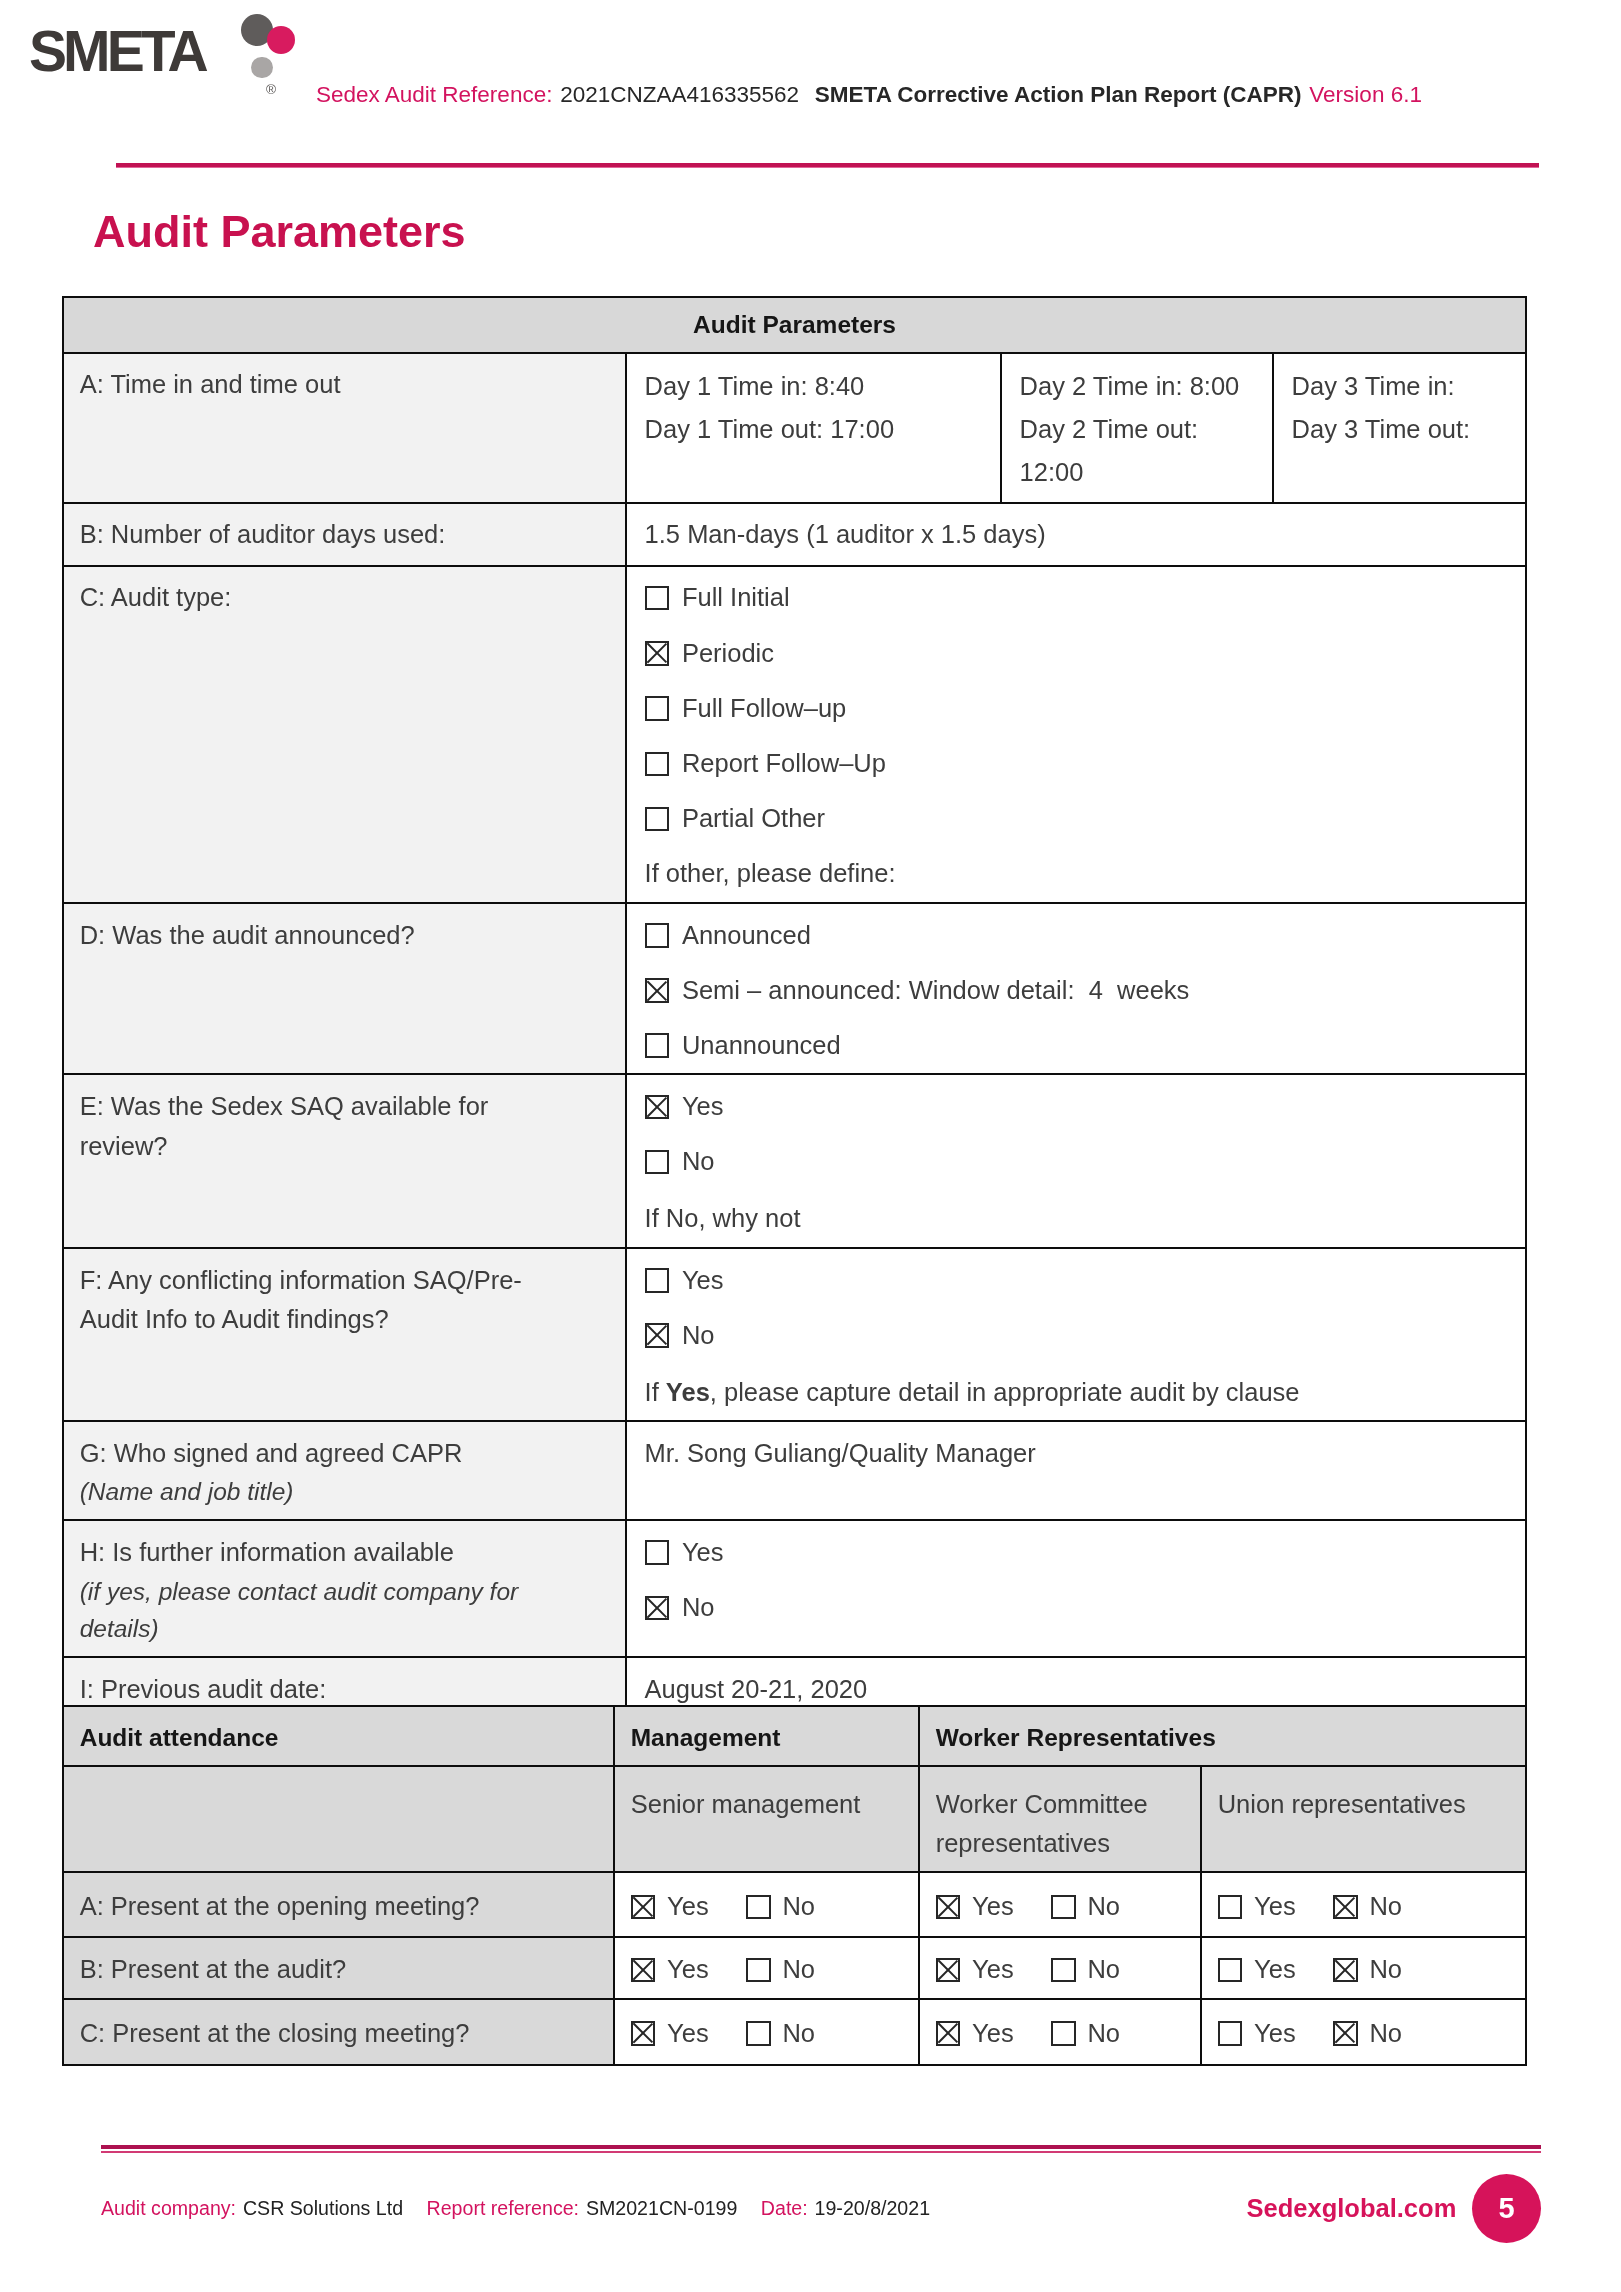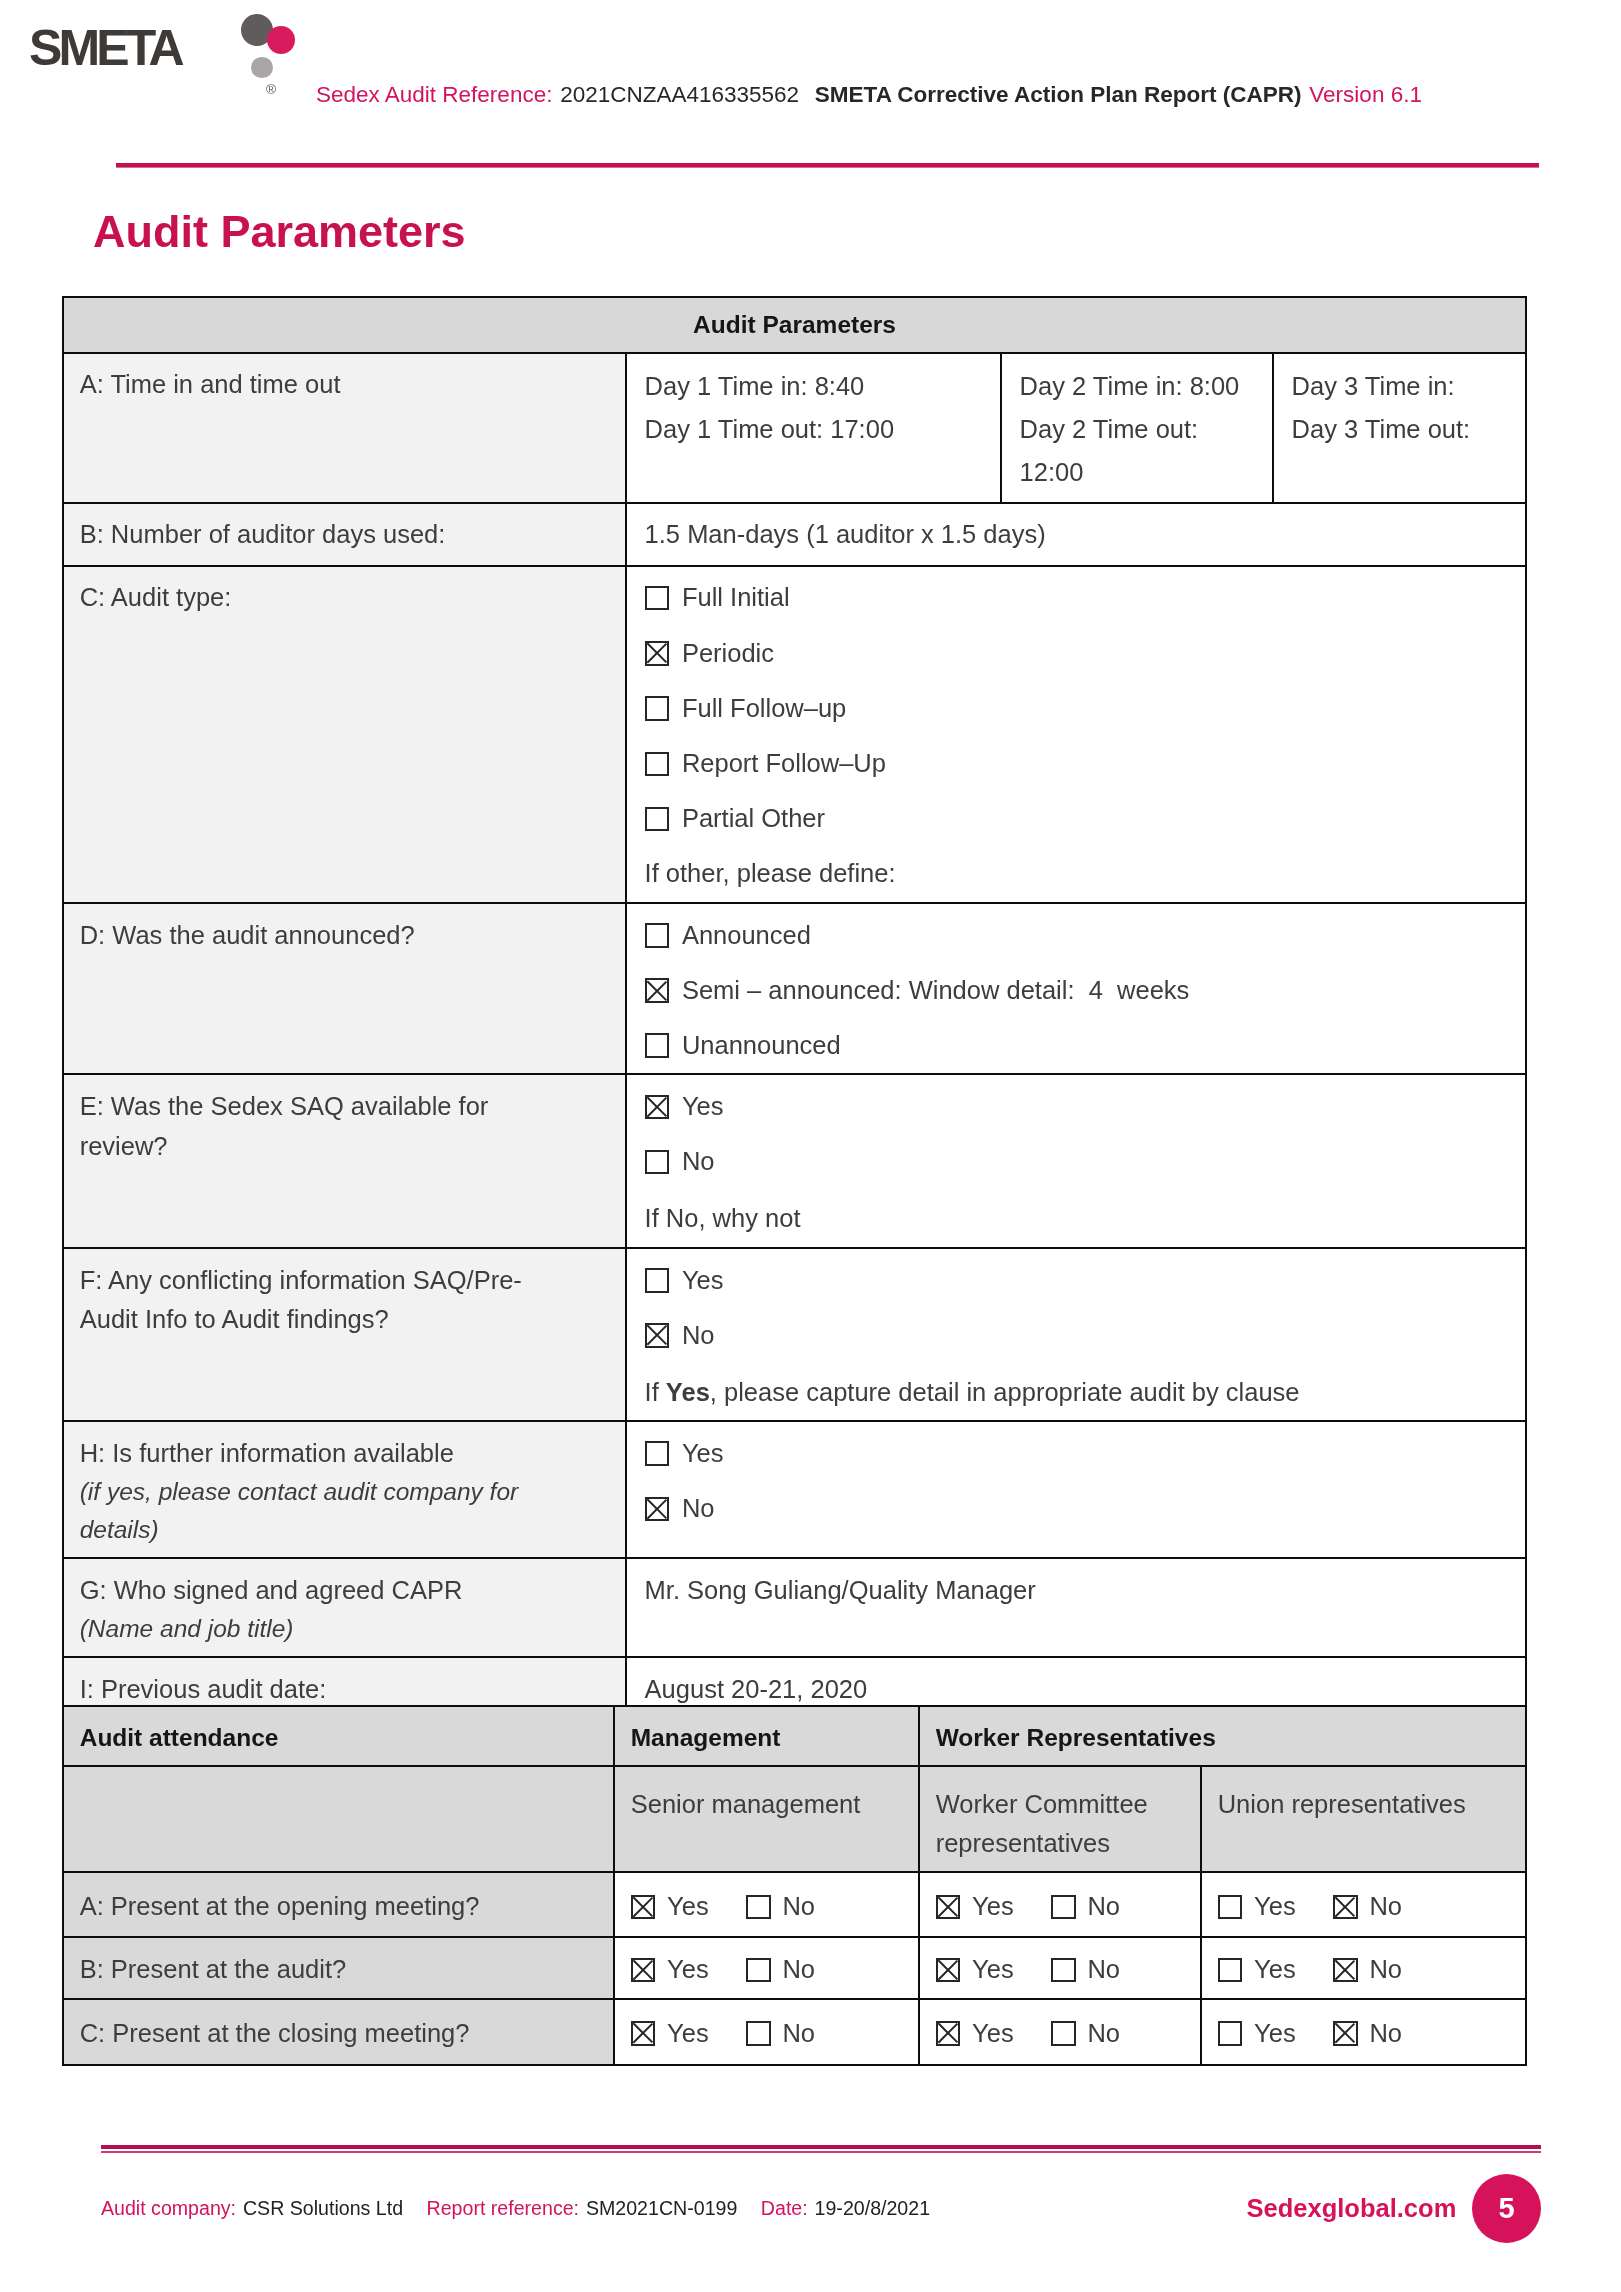--- a/index.html
+++ b/index.html
@@ -9,7 +9,7 @@
   }
   
   .logo{position:absolute;left:29px;top:5.9px;width:304px;height:113px;}
-  .logo-text{position:absolute;left:0;top:17.6px;font-size:50px;font-weight:bold;color:#3e3a38;letter-spacing:-3.9px;line-height:1;}
+  .logo-text{position:absolute;left:0;top:17.6px;font-size:57px;font-weight:bold;color:#3e3a38;letter-spacing:-3.9px;line-height:1;}
   .dot{position:absolute;border-radius:50%;}
   .dot-dark{left:212px;top:7.8px;width:32px;height:32px;background:#5f5c5b;}
   .dot-light{left:222px;top:51px;width:21.6px;height:21.6px;background:#a9a6a5;}

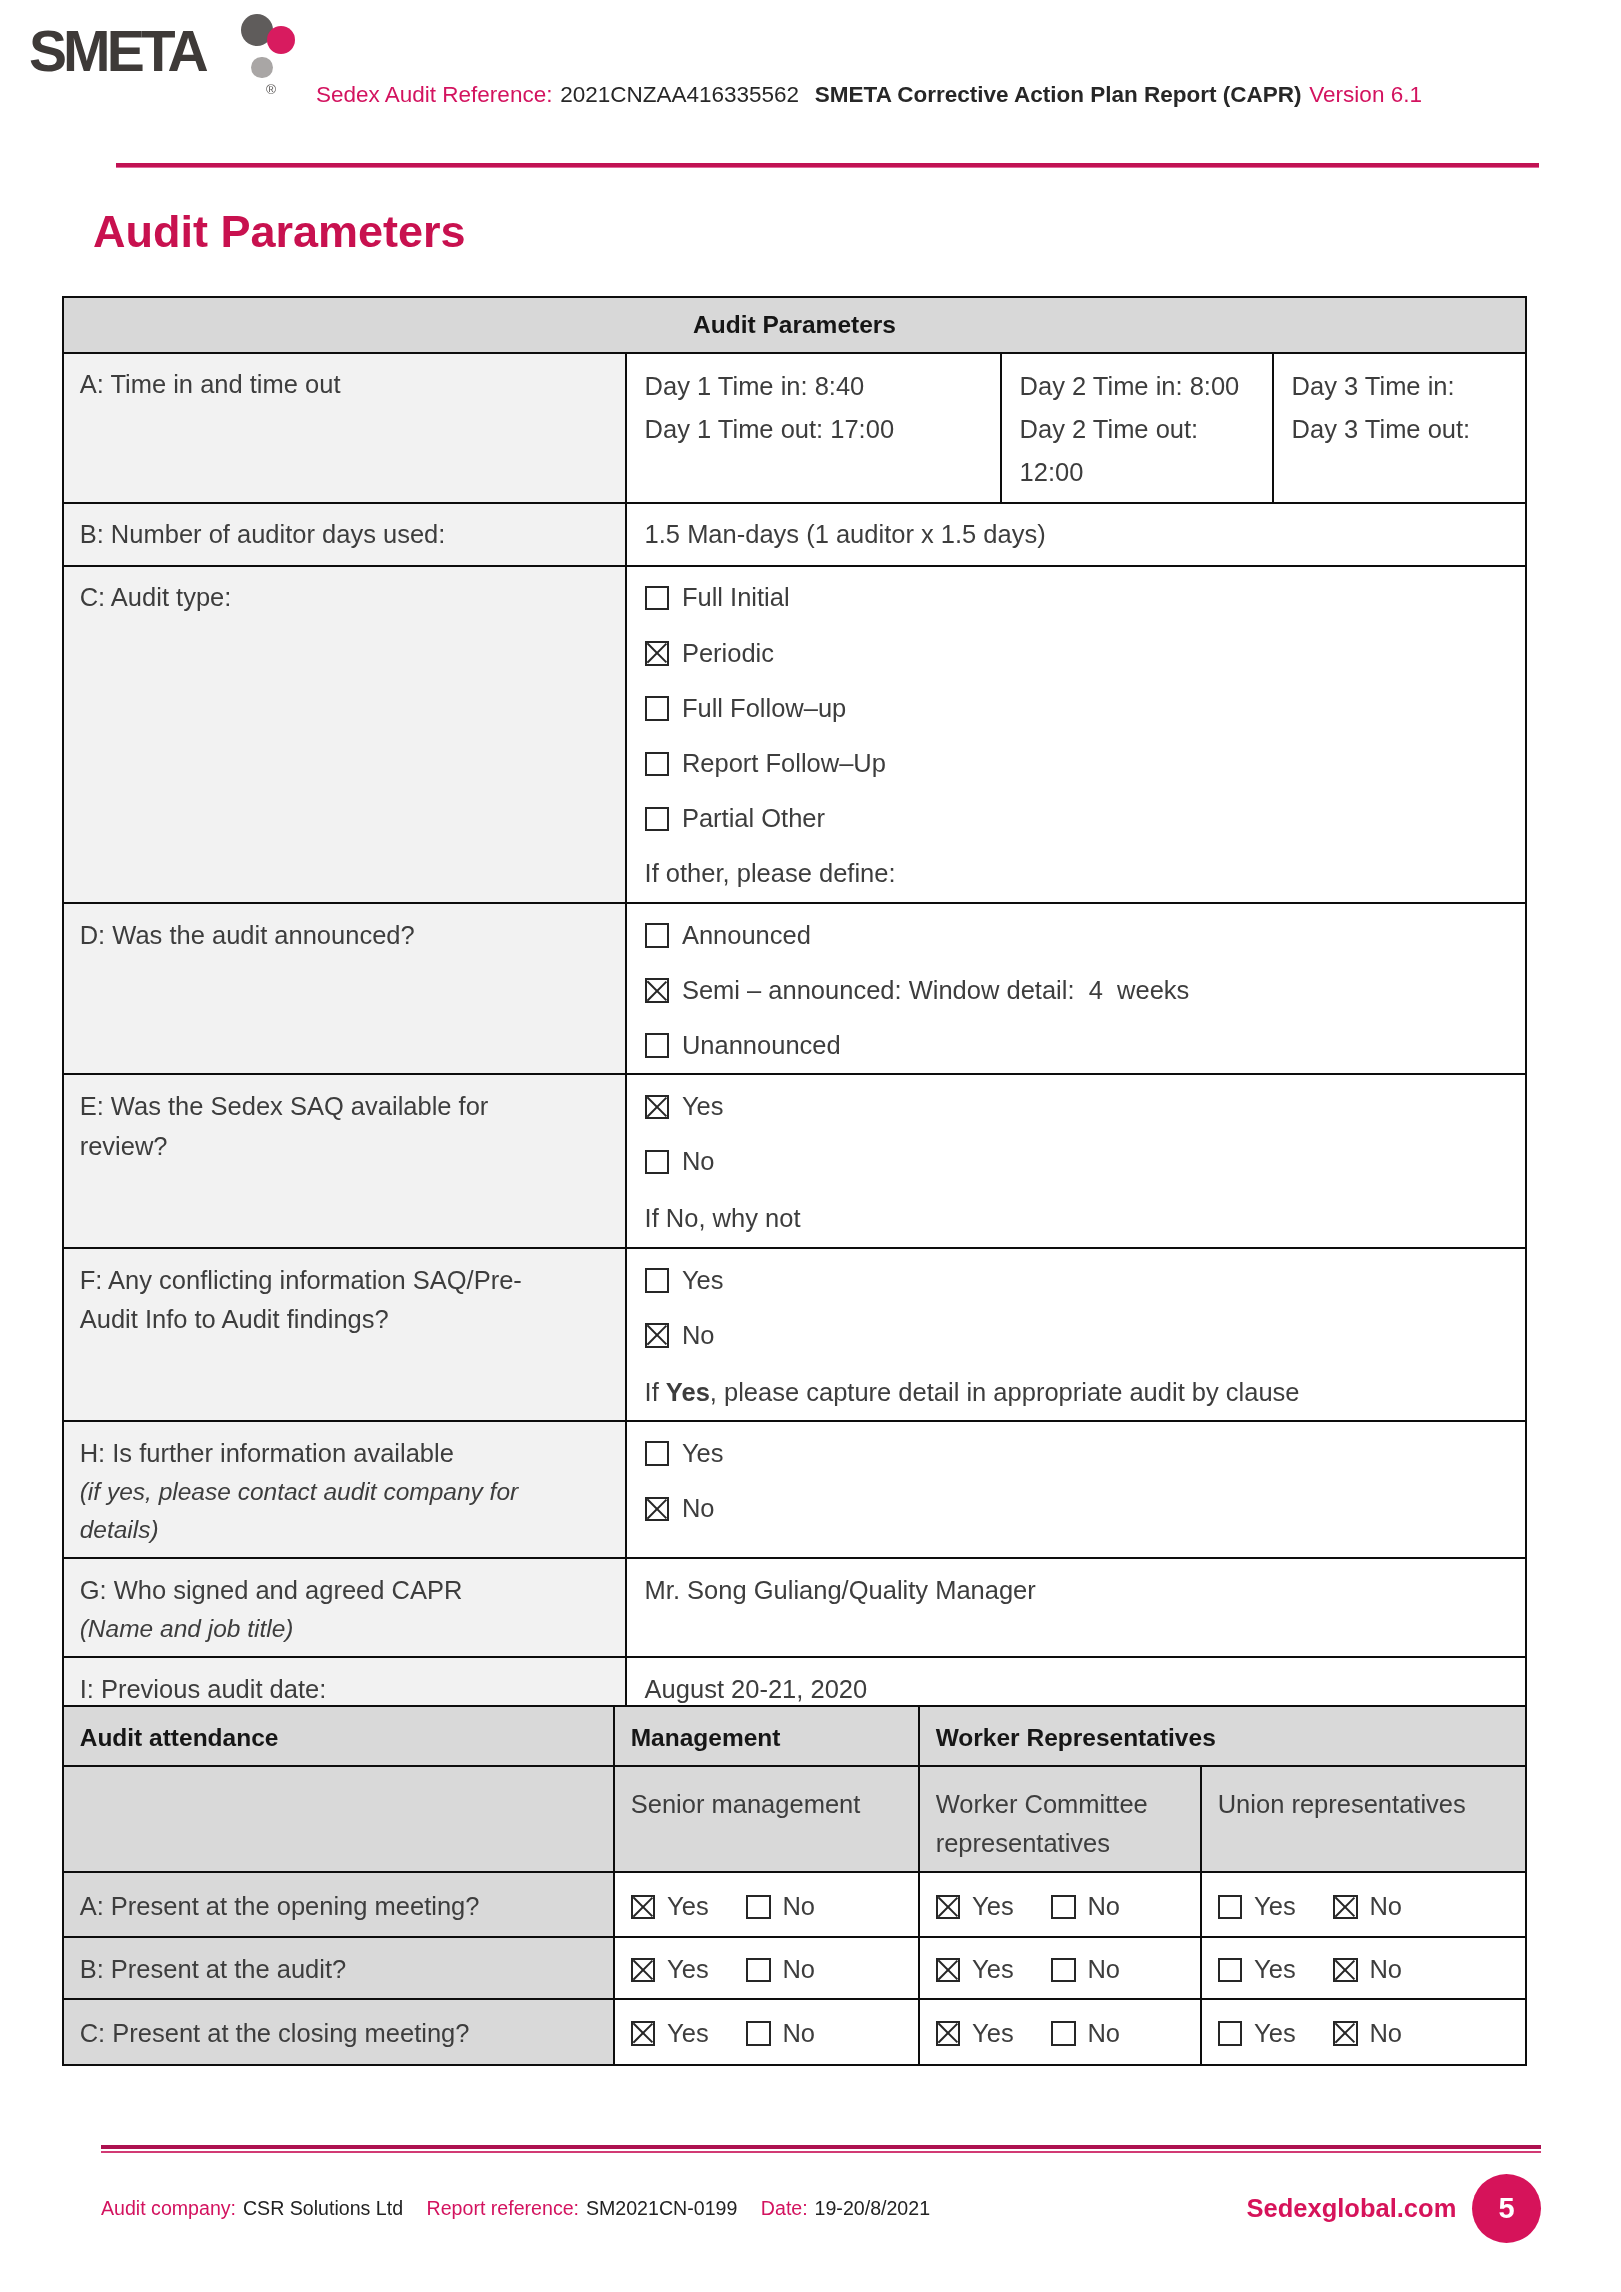--- a/index.html
+++ b/index.html
@@ -189,6 +189,13 @@
         <div class="note"><span>If </span><b>Yes</b><span>, please capture detail in appropriate audit by clause</span></div>
       </td>
     </tr>
+    <tr style="height:93px">
+      <td class="lab">
+        <span>G: Who signed and agreed CAPR</span>
+        <span class="ital">(Name and job title)</span>
+      </td>
+      <td class="val" colspan="3">Mr. Song Guliang/Quality Manager</td>
+    </tr>
     <tr style="height:124px">
       <td class="lab">
         <span>H: Is further information available</span>
@@ -204,13 +211,6 @@
           <span>No</span>
         </div>
       </td>
-    </tr>
-    <tr style="height:93px">
-      <td class="lab">
-        <span>G: Who signed and agreed CAPR</span>
-        <span class="ital">(Name and job title)</span>
-      </td>
-      <td class="val" colspan="3">Mr. Song Guliang/Quality Manager</td>
     </tr>
     <tr style="height:62px">
       <td class="lab">I: Previous audit date:</td>

